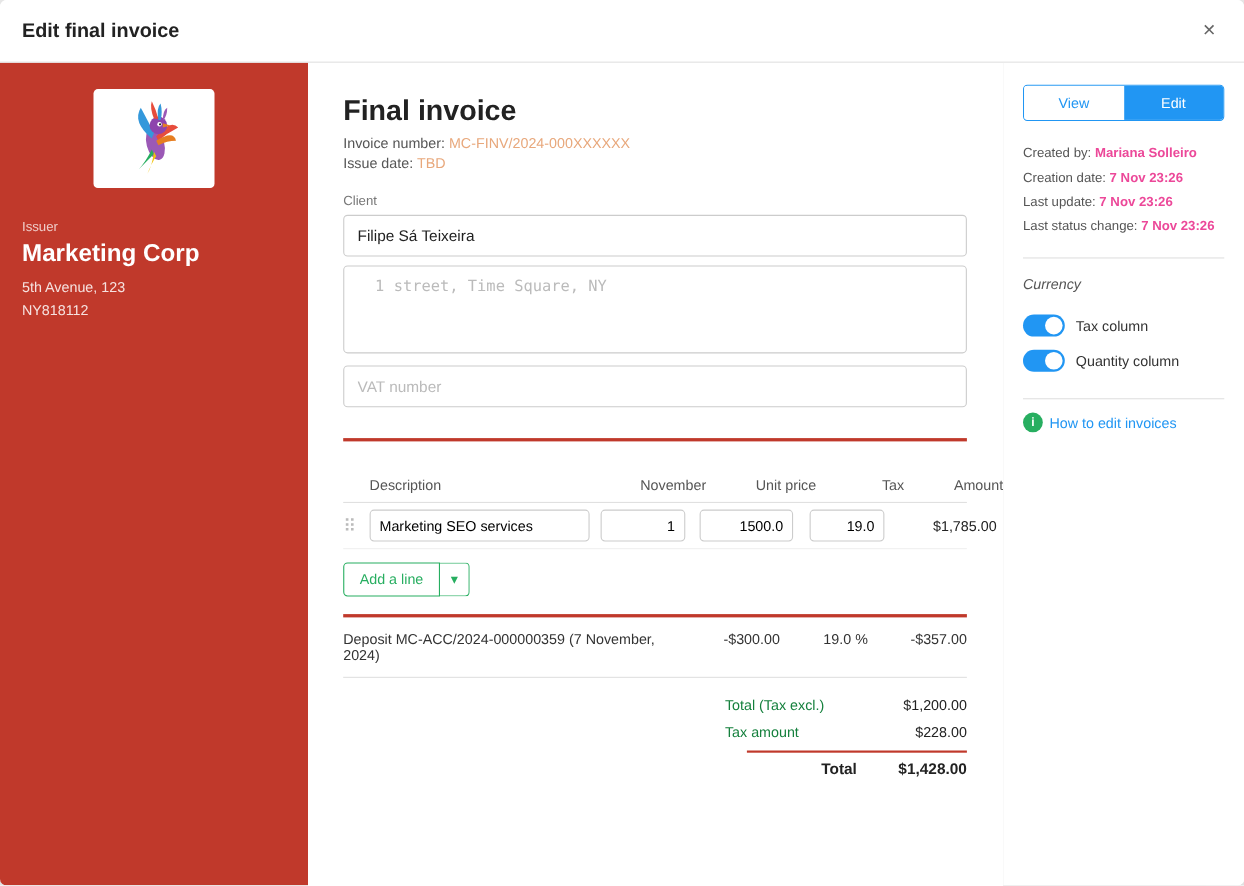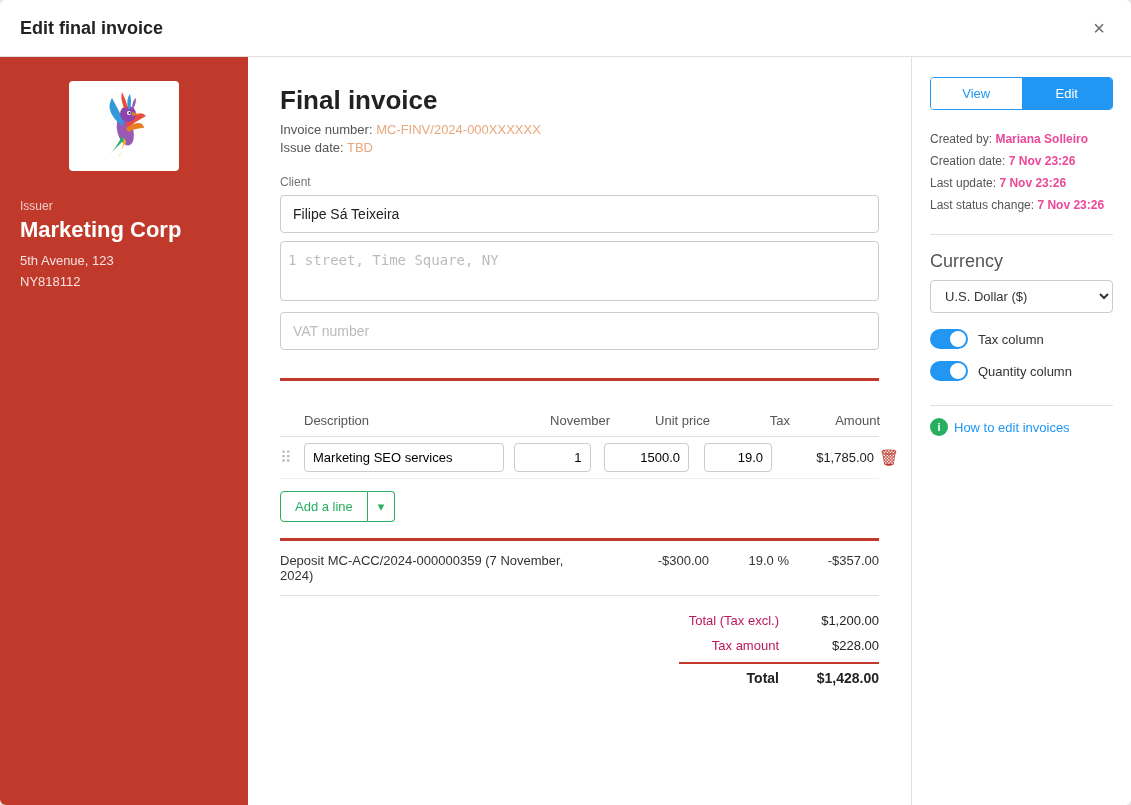--- a/index.html
+++ b/index.html
@@ -51,7 +51,7 @@
 
     
     .sidebar {
-      width: 248px;
+      width: 280px;
       background: #c0392b;
       flex-shrink: 0;
       display: flex;

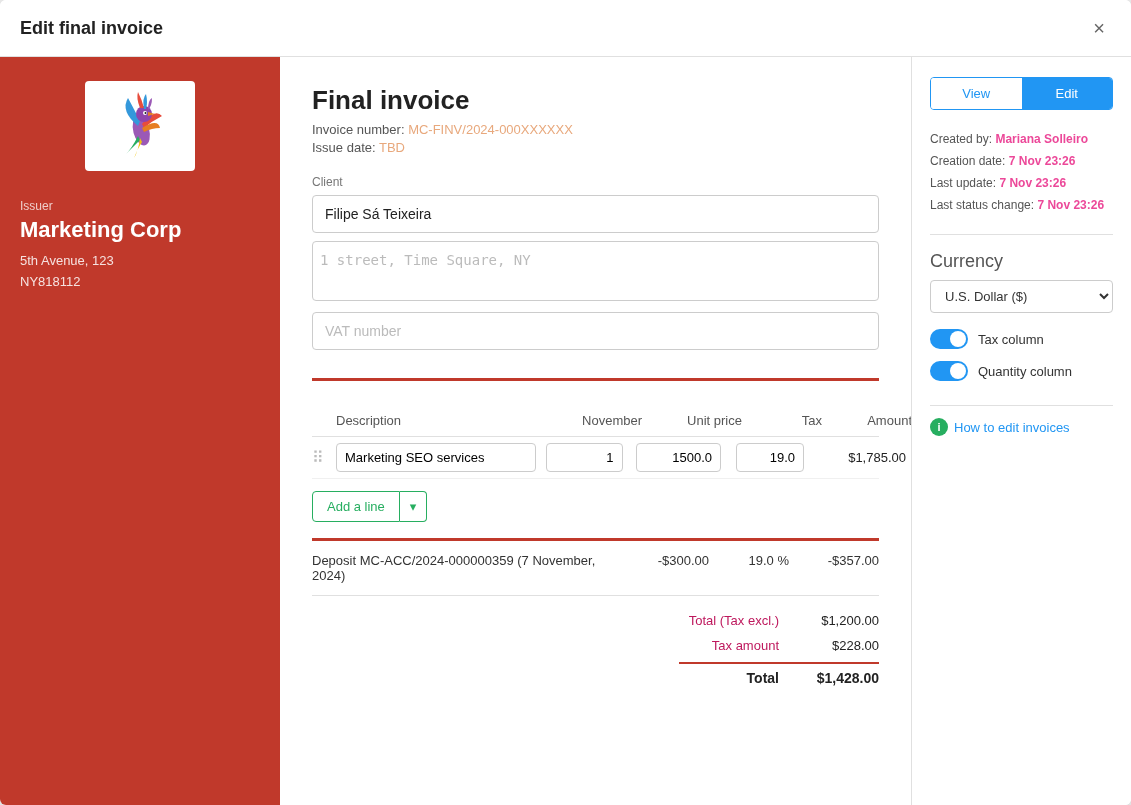--- a/index.html
+++ b/index.html
@@ -150,12 +150,12 @@
       width: 100%;
       border: 1px solid #ccc;
       border-radius: 4px;
-      padding: 10px 7px;
+      padding: 10px 28px;
       font-size: 14px;
       color: #222;
       outline: none;
       resize: none;
-      height: 60px;
+      height: 80px;
       margin-bottom: 8px;
     }
 

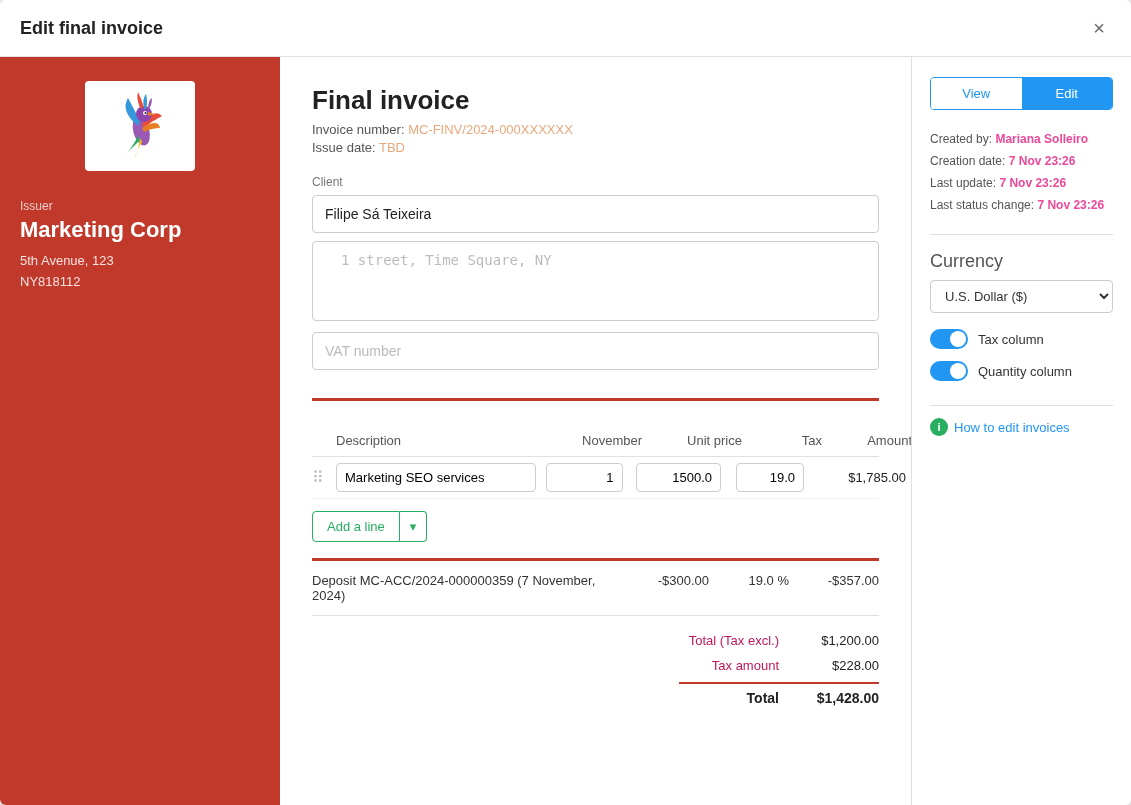--- a/index.html
+++ b/index.html
@@ -412,9 +412,10 @@
     }
 
     .panel-label {
-      font-size: 18px;
+      font-size: 13px;
       color: #555;
-      margin-bottom: 8px;
+      margin-bottom: 20px;
+      font-style: italic;
     }
 
     .currency-select {

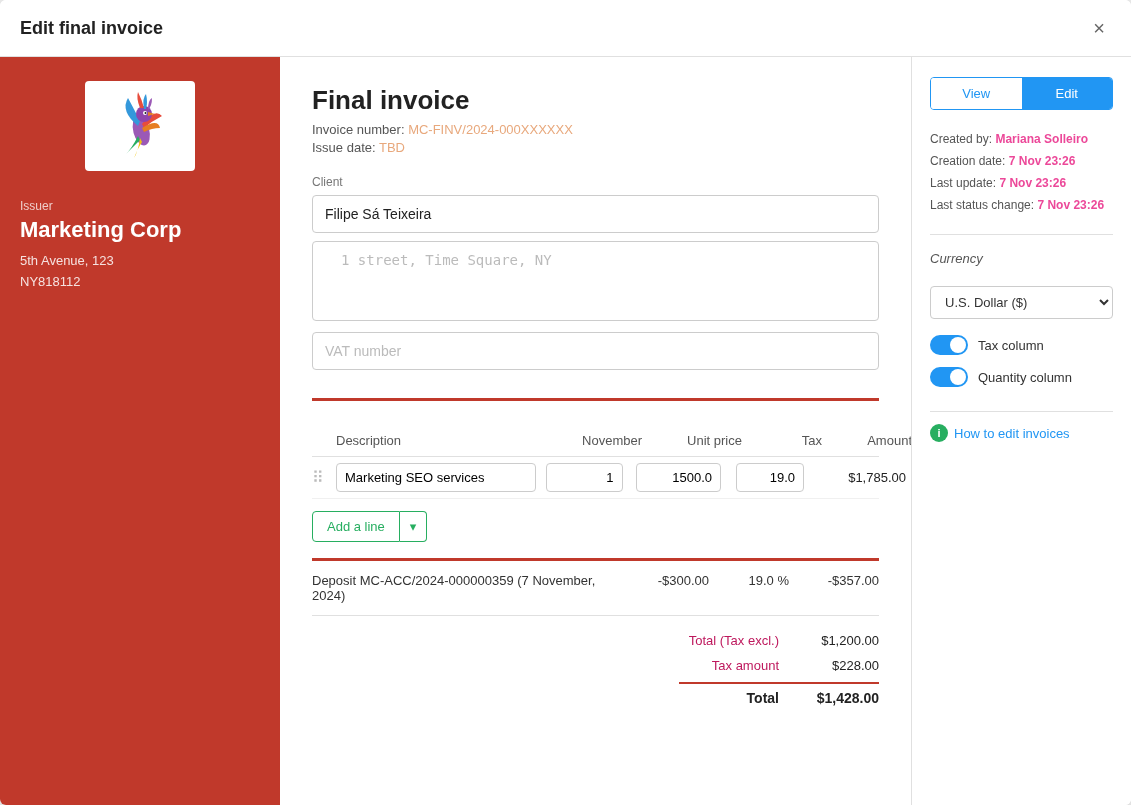--- a/index.html
+++ b/index.html
@@ -639,11 +639,6 @@
       </div>
 
       <div class="panel-label">Currency</div>
-      <select class="currency-select">
-        <option>U.S. Dollar ($)</option>
-        <option>Euro (€)</option>
-        <option>British Pound (£)</option>
-      </select>
 
       <div class="toggle-row">
         <div class="toggle"></div>

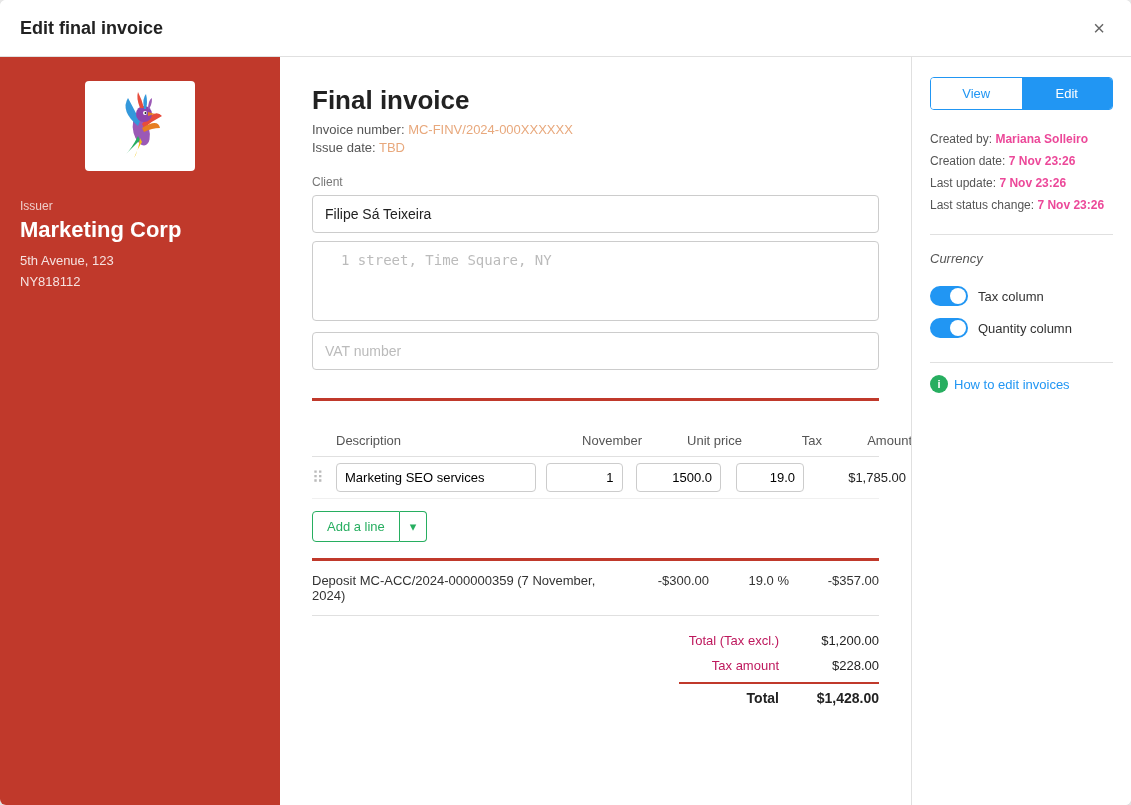--- a/index.html
+++ b/index.html
@@ -310,8 +310,8 @@
 
     .totals-label {
       font-size: 13px;
-      color: #be185d;
-      text-align: right;
+      color: #15803d;
+      text-align: left;
       min-width: 120px;
     }
 

